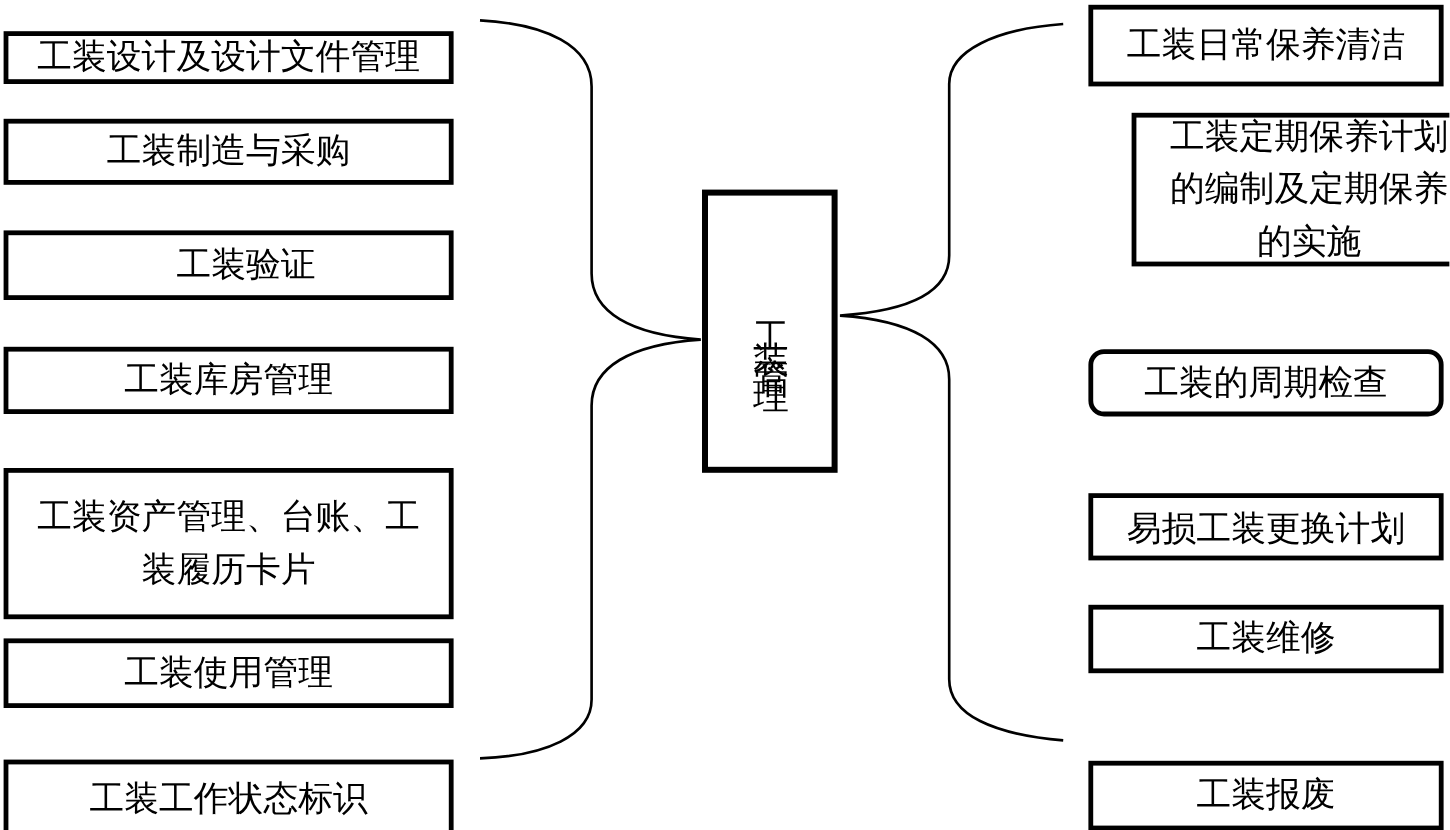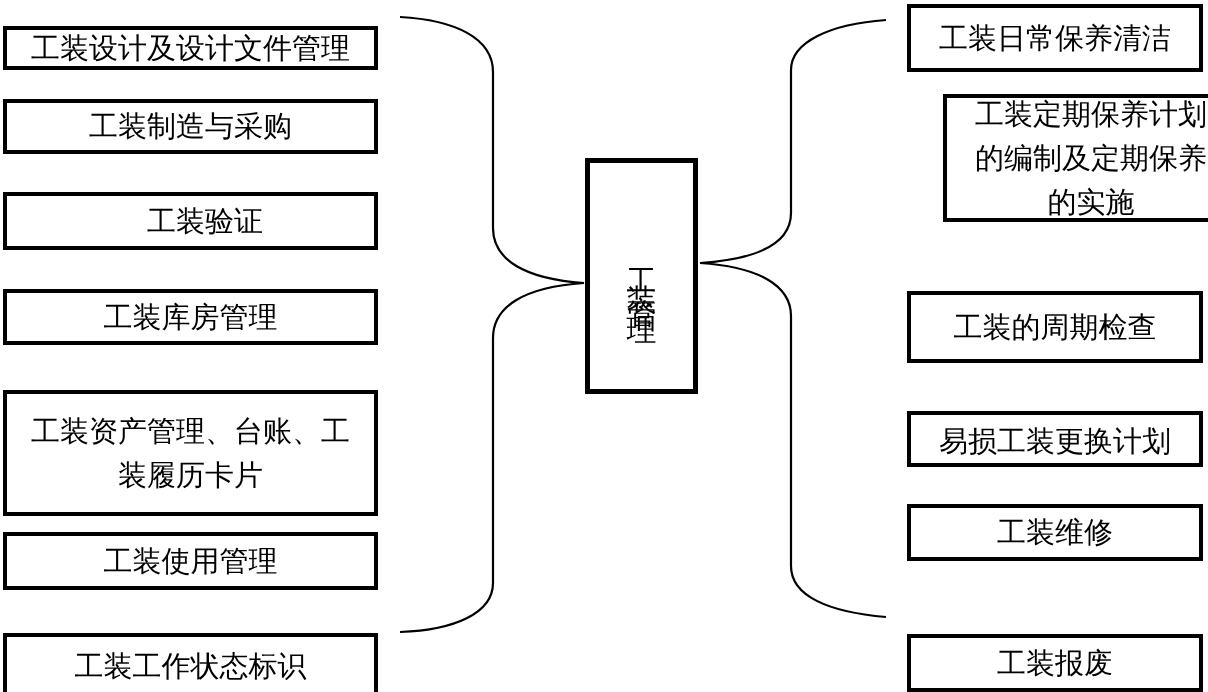--- a/index.html
+++ b/index.html
@@ -34,7 +34,7 @@
   .lb6{top:633px;height:66px;}
   .rb0{top:4px;height:68px;}
   .rb1{top:94px;height:128px;margin-left:36px;}
-  .rb2{top:291px;height:72px;}
+  .rb2{top:291px;height:56px;border-radius:13px;}
   .rb3{top:411px;height:56px;align-items:flex-end;}
   .rb4{top:504px;height:57px;}
   .rb5{top:634px;height:58px;}

